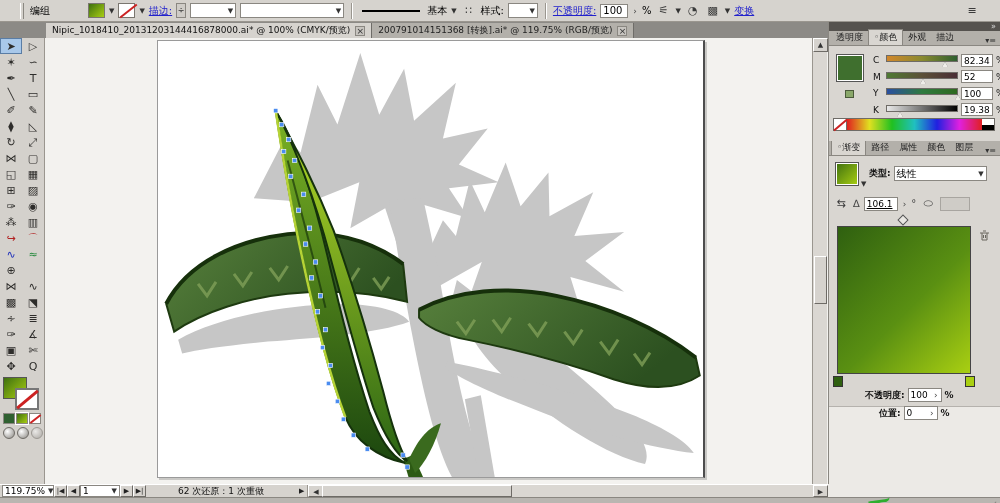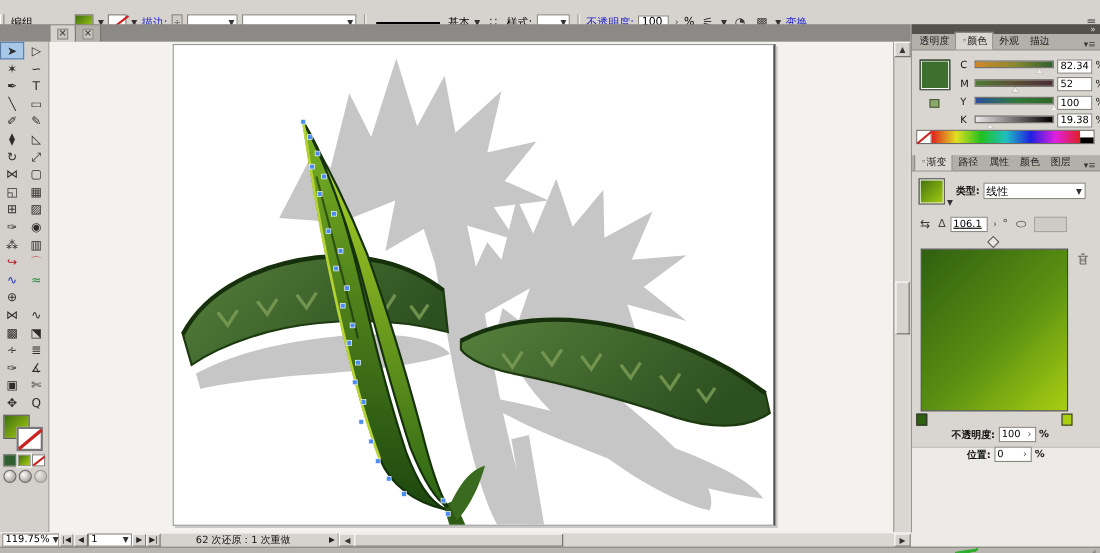--- a/index.html
+++ b/index.html
@@ -8,7 +8,7 @@
   #app { position:relative; width:1000px; height:503px; background:#d6d3ce; }
 
   
-  #control-bar { left:0; top:0; width:1000px; height:22px; background:#d6d3ce; border-bottom:1px solid #9a968f; display:flex; align-items:center; gap:4px; padding:0 0;margin-top:10px; }
+  #control-bar { left:0; top:0; width:1000px; height:22px; background:#d6d3ce; border-bottom:1px solid #9a968f; display:flex; align-items:center; gap:4px; padding:0 20px; }
   .cb-grip { width:4px; height:16px; border-left:1px solid #fff; border-right:1px solid #8a8781; margin-right:2px; }
   .cb-label { color:#000; white-space:nowrap; }
   .cb-link { color:#2222cc; text-decoration:underline; white-space:nowrap; cursor:pointer; }

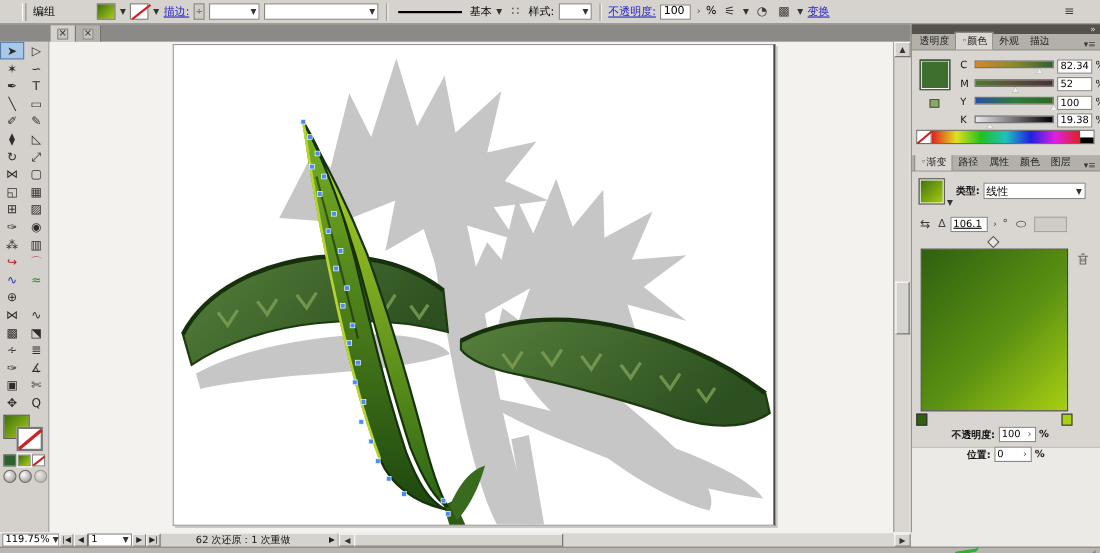--- a/index.html
+++ b/index.html
@@ -175,6 +175,7 @@
 
   <div id="tab-bar" class="abs">
       <div class="doc-tab active">
+        <span>Nipic_1018410_20131203144416878000.ai* @ 100% (CMYK/预览)</span>
         <span class="tab-close">×</span>
       </div>
       <div class="doc-tab inactive">

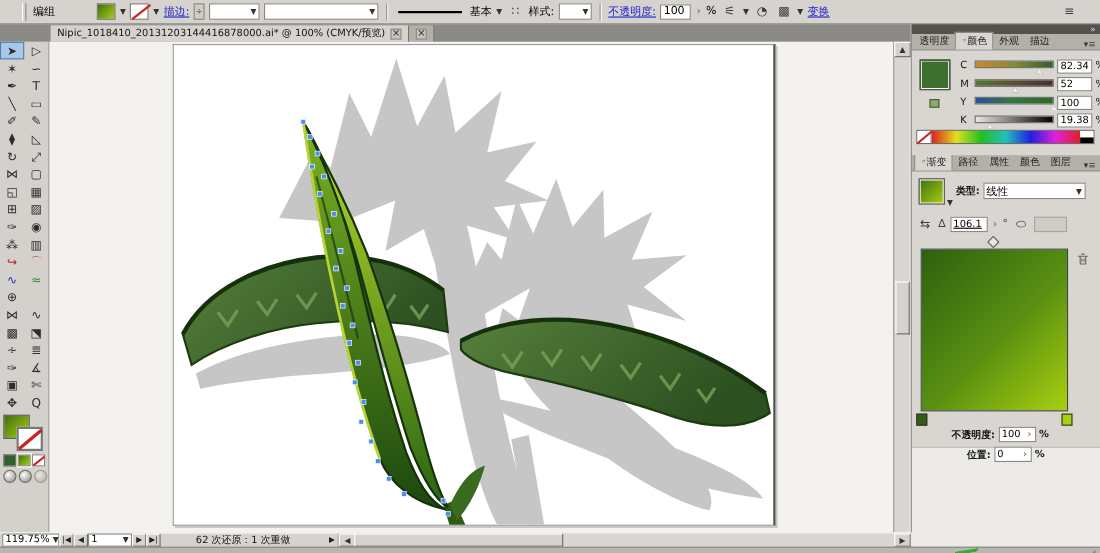--- a/index.html
+++ b/index.html
@@ -179,6 +179,7 @@
         <span class="tab-close">×</span>
       </div>
       <div class="doc-tab inactive">
+        <span>200791014151368 [转换].ai* @ 119.75% (RGB/预览)</span>
         <span class="tab-close">×</span>
       </div>
     </div>

